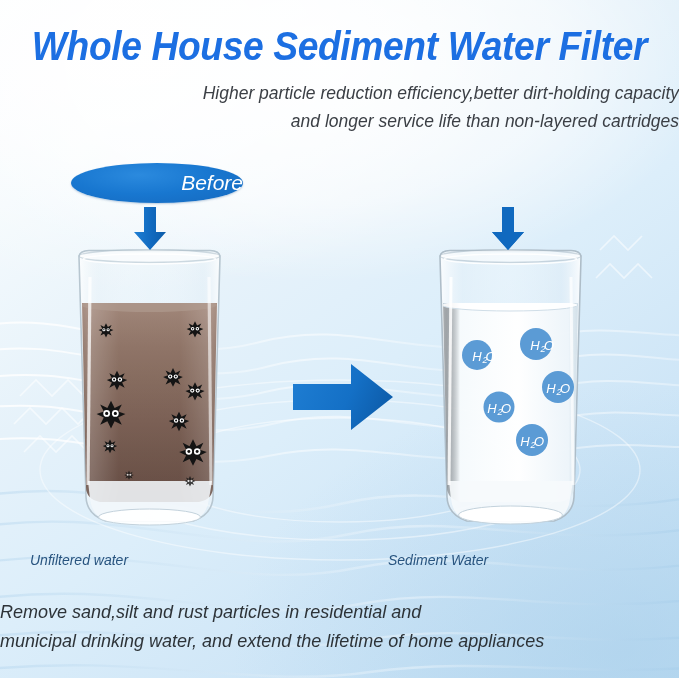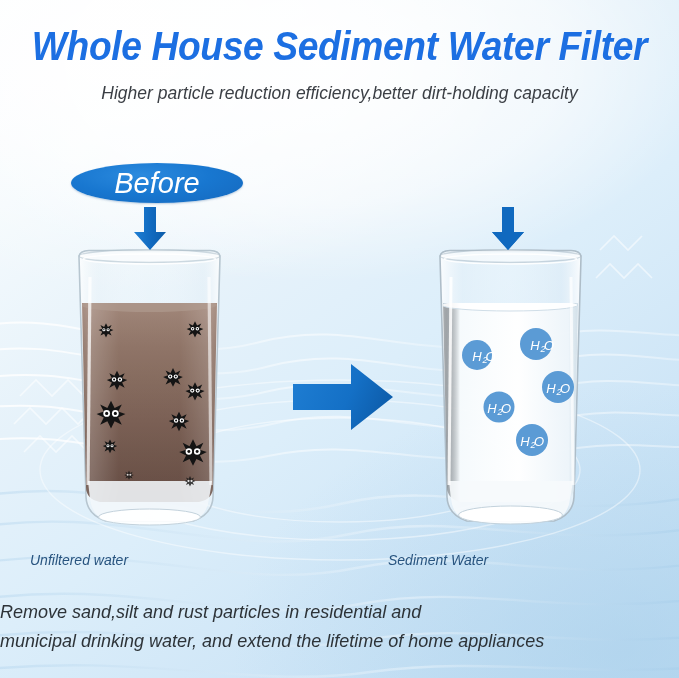--- a/index.html
+++ b/index.html
@@ -58,7 +58,7 @@
     position: absolute;
     left: 0; top: 79px;
     width: 679px;
-    text-align: center;
+    text-align: right;
     z-index: 6;
     font-size: 17.5px;
     line-height: 28px;

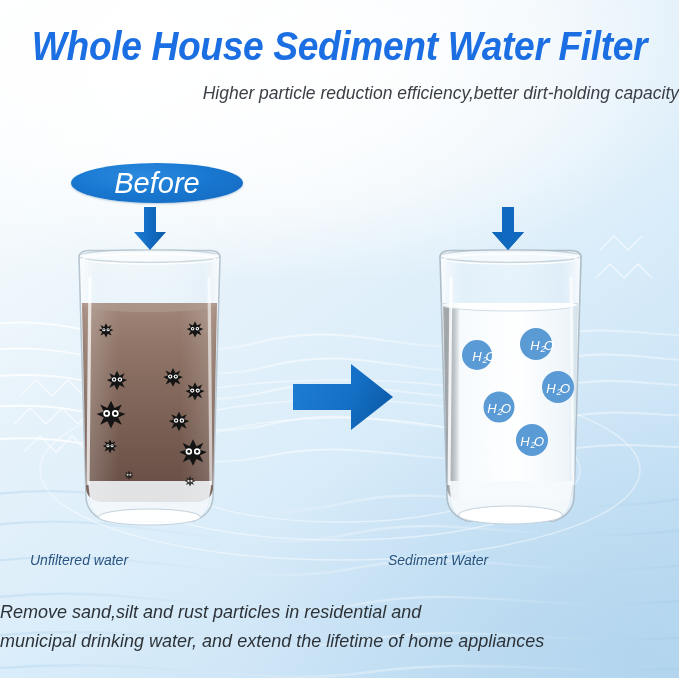--- a/index.html
+++ b/index.html
@@ -181,6 +181,7 @@
 
   <div class="subtitle">
     <span>Higher particle reduction efficiency,better dirt-holding capacity</span>
+    <span>and longer service life than non-layered cartridges</span>
   </div>
 
   <div class="badge" id="badge-before">Before</div>

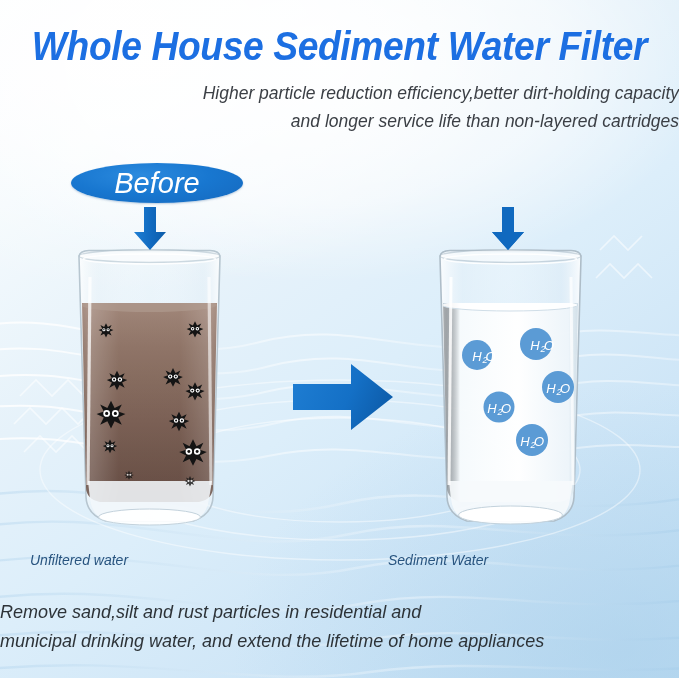--- a/index.html
+++ b/index.html
@@ -86,9 +86,9 @@
     border-radius: 50%;
     background: radial-gradient(ellipse at 40% 30%, #2b8ade 0%, #1877d0 48%, #1568bd 100%);
     color: #ffffff;
-    font-size: 29px;
+    font-size: 21px;
     line-height: 40px;
-    text-align: center;
+    text-align: right;
     box-shadow: 0 1px 2px rgba(20,80,140,0.28);
   }
   #badge-before { left: 71px; top: 163px; }

